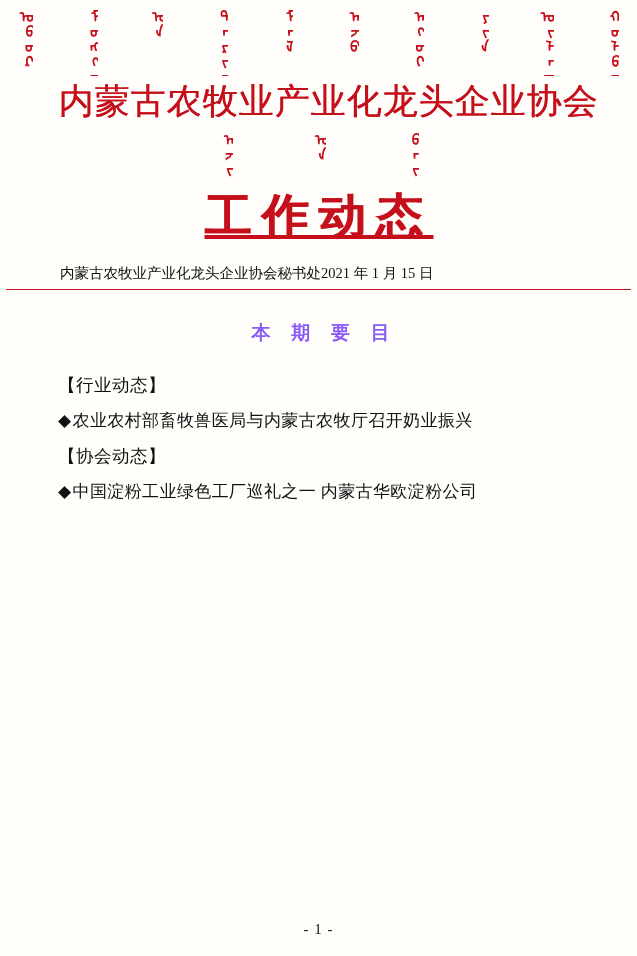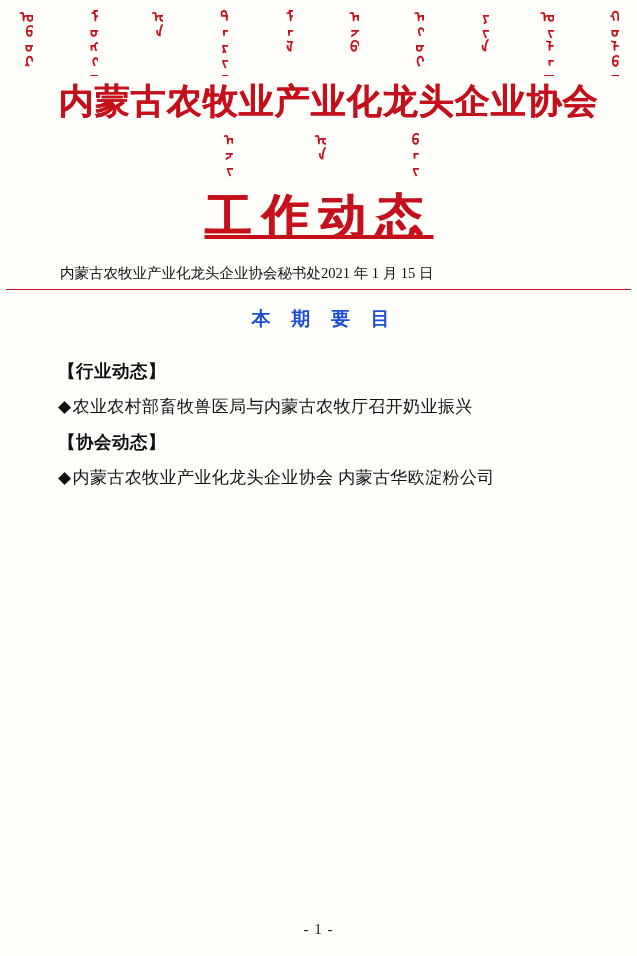--- a/index.html
+++ b/index.html
@@ -57,7 +57,7 @@
   .masthead {
     text-align: center;
     color: #c5101b;
-    font-weight: 700;
+    font-weight: 400;
     font-size: 35px;
     letter-spacing: 1px;
     margin-top: -2px;

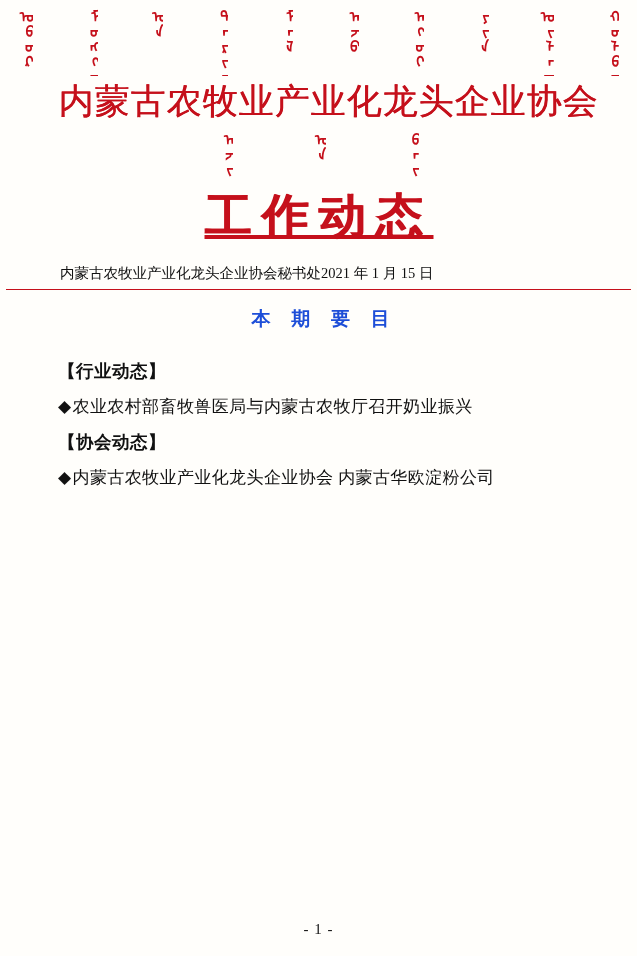--- a/index.html
+++ b/index.html
@@ -102,8 +102,8 @@
     font-size: 19px;
     font-weight: 700;
     letter-spacing: 8px;
-    margin-top: 16px;
-    color: #1d4ed8;
+    margin-top: 30px;
+    color: #8b5cf6;
     padding-left: 12px;
   }
   .content {

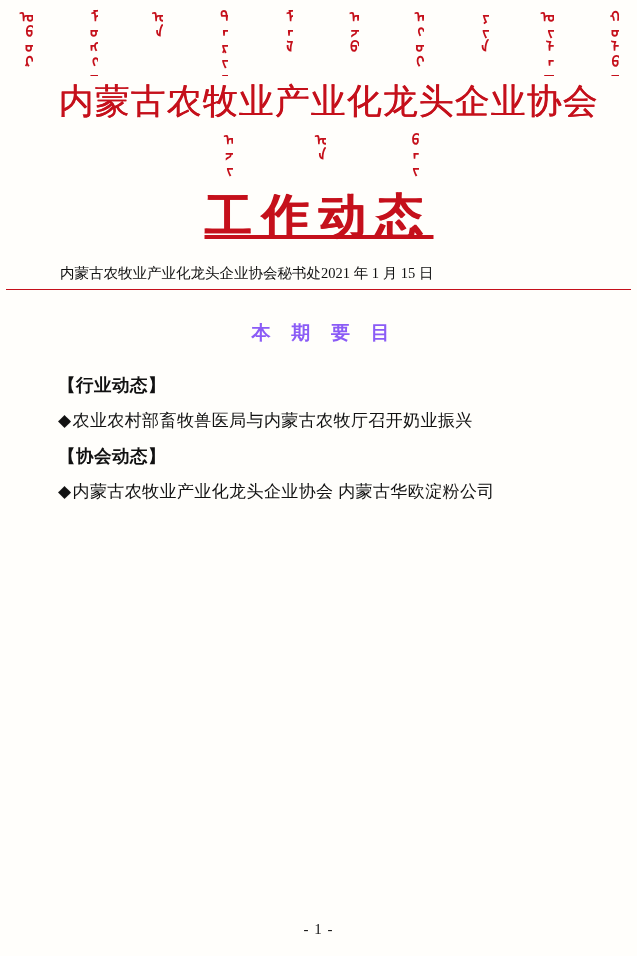--- a/index.html
+++ b/index.html
@@ -113,7 +113,7 @@
     color: #111;
   }
   .sec-head {
-    font-weight: 700;
+    font-weight: 400;
     font-size: 17.5px;
     letter-spacing: 0.5px;
   }

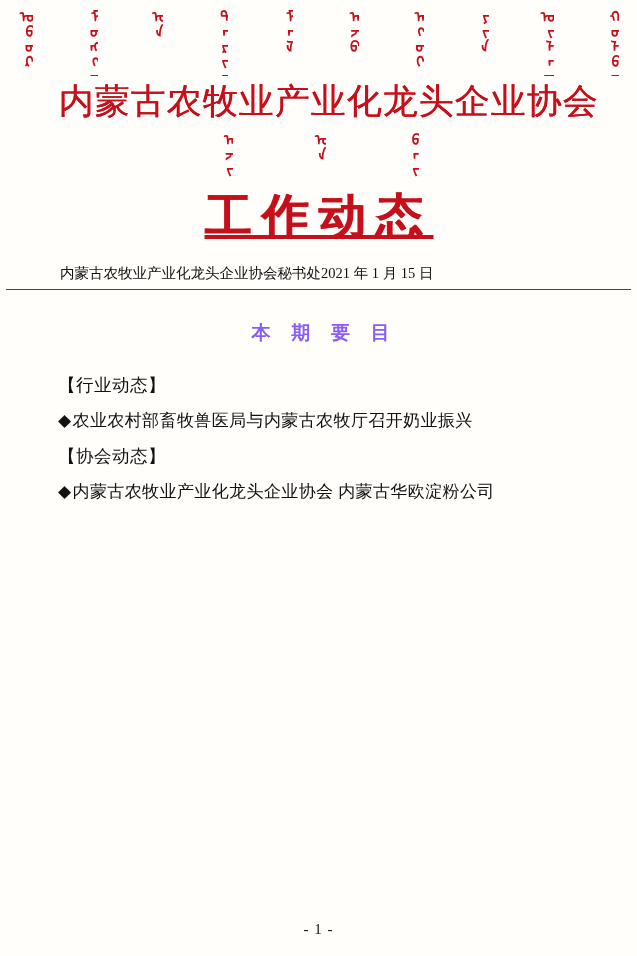--- a/index.html
+++ b/index.html
@@ -186,7 +186,7 @@
     <div class="sec-head">【协会动态】</div>
 
     <div class="item">
-      <span class="bullet">◆</span><span>内蒙古农牧业产业化龙头企业协会  内蒙古华欧淀粉公司</span>
+      <span class="bullet">◆</span><span>中国淀粉工业绿色工厂巡礼之一  内蒙古华欧淀粉公司</span>
     </div>
 
   </div>

